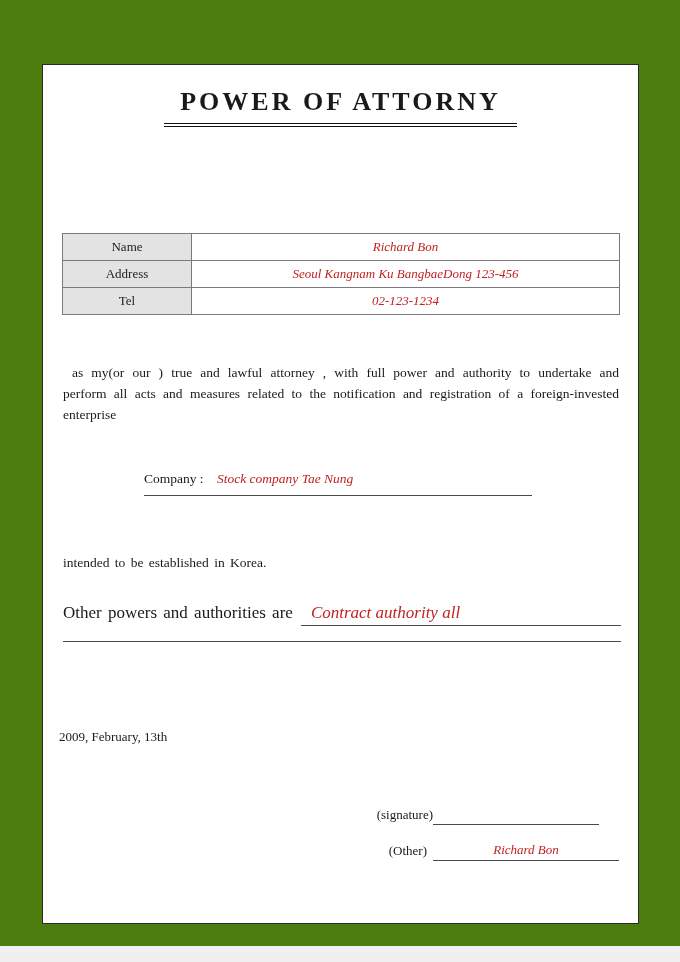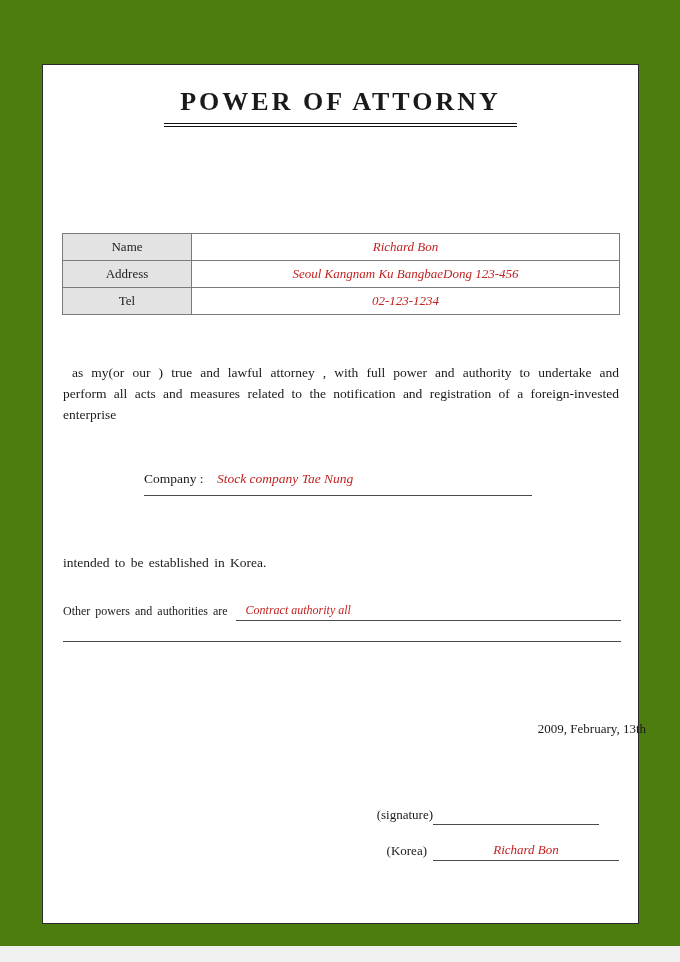--- a/index.html
+++ b/index.html
@@ -89,8 +89,8 @@
   }
   .other-row{
     position:absolute;top:538px;left:20px;width:558px;
-    display:flex;align-items:flex-end;
-    font-size:12px;
+    display:flex;align-items:flex-start;
+    font-size:17px;
     word-spacing:2px;
   }
   .other-row .label{white-space:nowrap;padding-bottom:2px;}

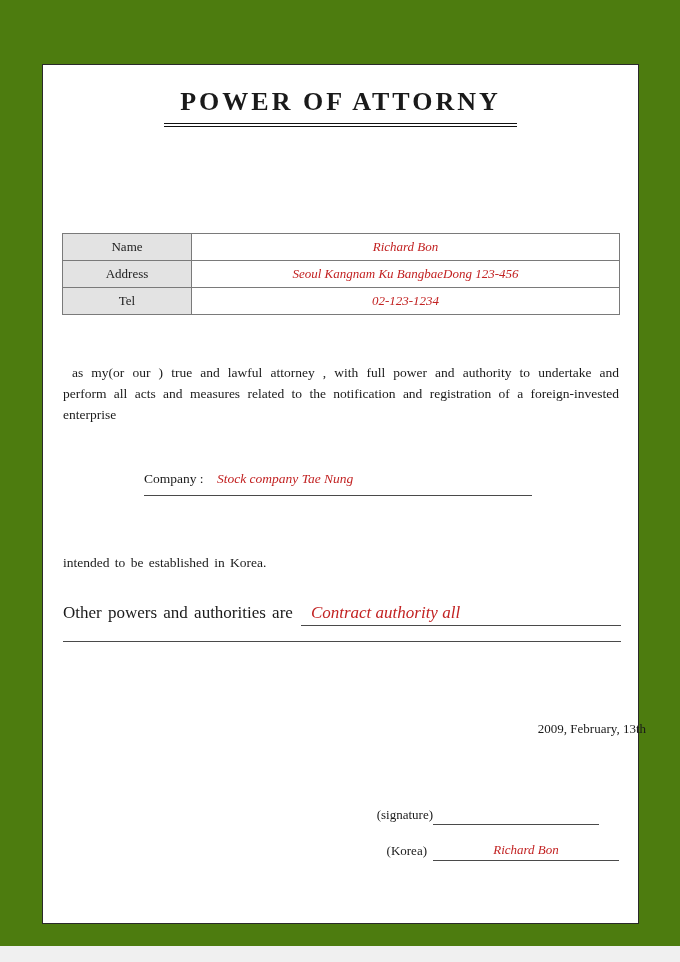--- a/index.html
+++ b/index.html
@@ -110,9 +110,9 @@
   }
   .date-line{
     position:absolute;top:648px;left:0;width:100%;
-    text-align:right;
+    text-align:left;
     font-size:13px;
-    margin:8px;
+    margin:16px;
   }
   .sig-row{
     position:absolute;top:742px;left:20px;width:536px;

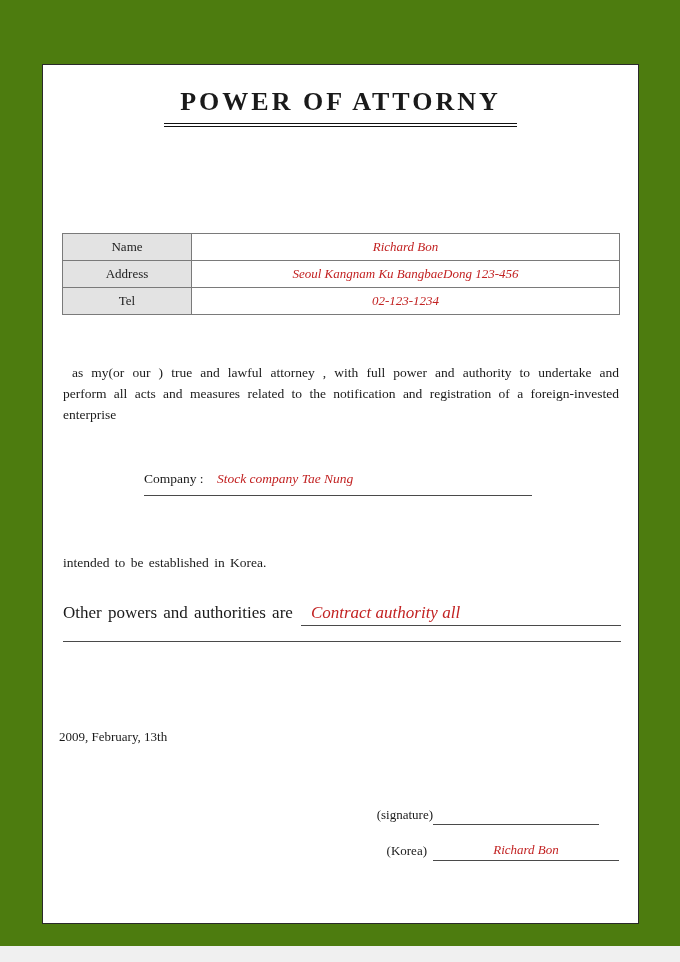--- a/index.html
+++ b/index.html
@@ -187,7 +187,7 @@
     </div>
 
     <div class="name-row">
-      <span class="label">(Korea)</span>
+      <span class="label">(Other)</span>
       <span class="underline-field name-field">Richard Bon</span>
     </div>
 

